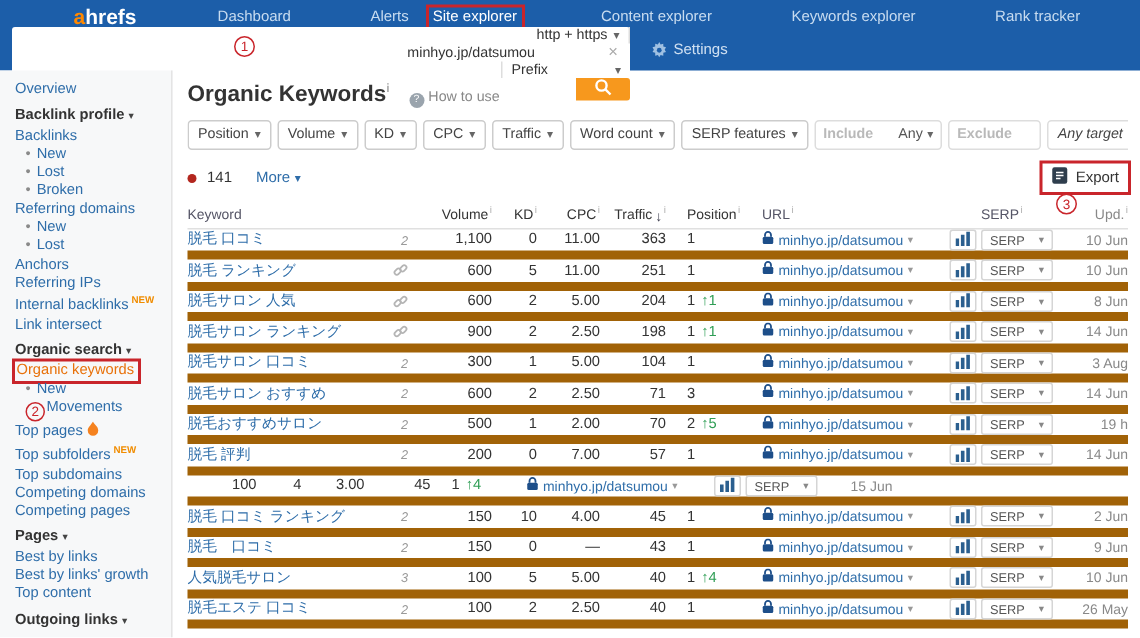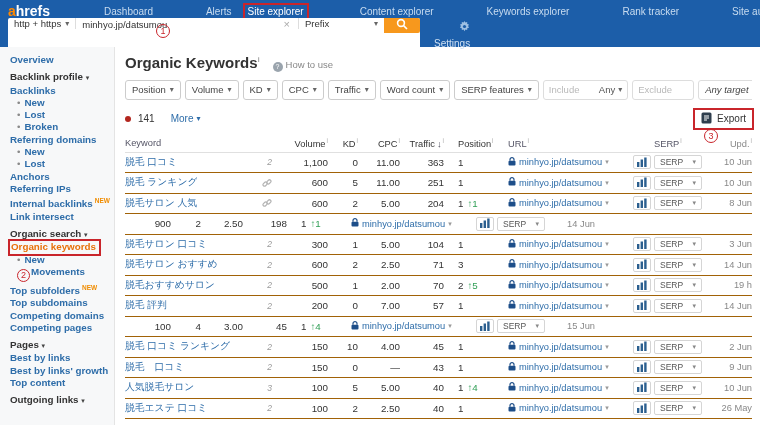--- a/index.html
+++ b/index.html
@@ -8,7 +8,7 @@
 
   
   .topbar { height:22px; background:#1c5ea9; display:flex; align-items:center; padding:0 8px; }
-  .logo { font-size:14px; font-weight:bold; color:#fff; margin-right:14px; white-space:nowrap; }
+  .logo { font-size:14px; font-weight:bold; color:#fff; margin-right:14px; white-space:nowrap;margin-left:41px; }
   .logo .logo-a { color:#ff8800; }
   #topnav { display:flex; align-items:center; }
   .nav-item { color:#c8dcf0; font-size:10px; margin-right:13px; white-space:nowrap; cursor:pointer;padding-left:40px; }

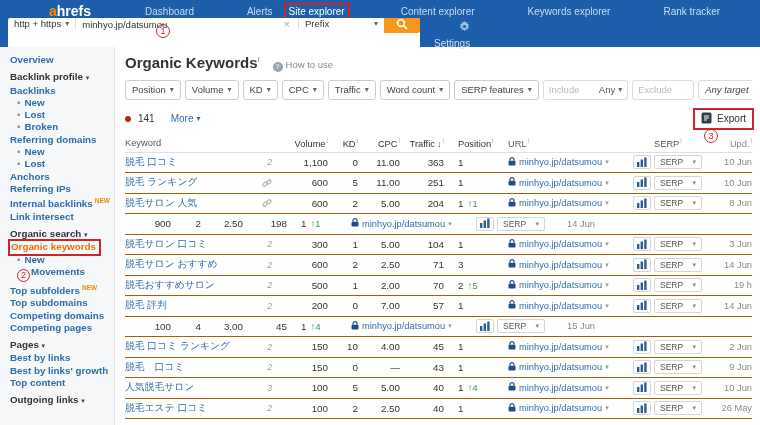--- a/index.html
+++ b/index.html
@@ -19,7 +19,7 @@
 
   
   .searchbar { height:25px; background:#1c5ea9; display:flex; align-items:center; padding:0 8px; }
-  .search-compound { display:flex; align-items:flex-start; height:33px; background:#fff; border-radius:2px; width:412px; }
+  .search-compound { display:flex; align-items:flex-end; height:33px; background:#fff; border-radius:2px; width:412px;flex-direction:column; }
   .proto { display:flex; align-items:center; font-size:9.5px; color:#333; padding:0 6px; border-right:1px solid #ddd; gap:4px; white-space:nowrap; cursor:pointer; }
   .url-input { flex:1; display:flex; align-items:center; padding:0 6px; min-width:0; }
   .url-input input { border:none; outline:none; font-size:9.5px; color:#333; flex:1; min-width:0; font-family:inherit; background:transparent; }

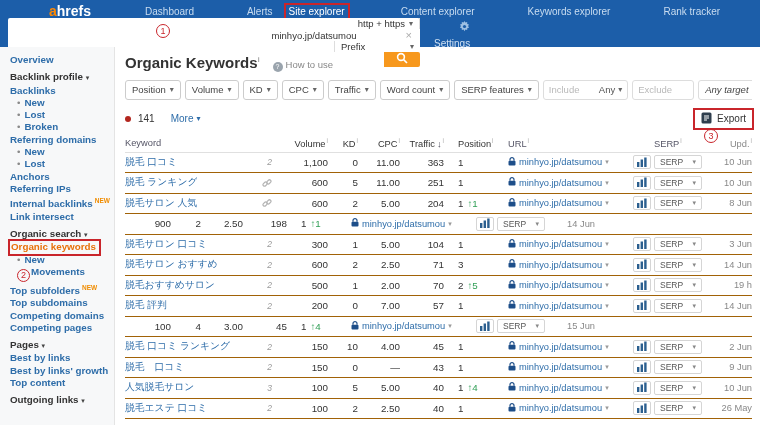--- a/index.html
+++ b/index.html
@@ -26,7 +26,7 @@
   .clear-x { color:#aaa; font-size:11px; cursor:pointer; padding:0 2px; }
   .mode { display:flex; align-items:center; font-size:9.5px; color:#333; padding:0 6px; border-left:1px solid #ddd; width:86px; justify-content:space-between; cursor:pointer; }
   .search-btn { width:36px; background:#f7981d; display:flex; align-items:center; justify-content:center; border-radius:0 2px 2px 0; border:none; cursor:pointer; }
-  .settings { display:flex; align-items:flex-end; gap:4px; color:#cfe0f2; font-size:10px; margin-left:14px; cursor:pointer;flex-direction:column; }
+  .settings { display:flex; align-items:flex-start; gap:4px; color:#cfe0f2; font-size:10px; margin-left:14px; cursor:pointer; }
   .caret-dark { font-size:8px; color:#666; }
 
   

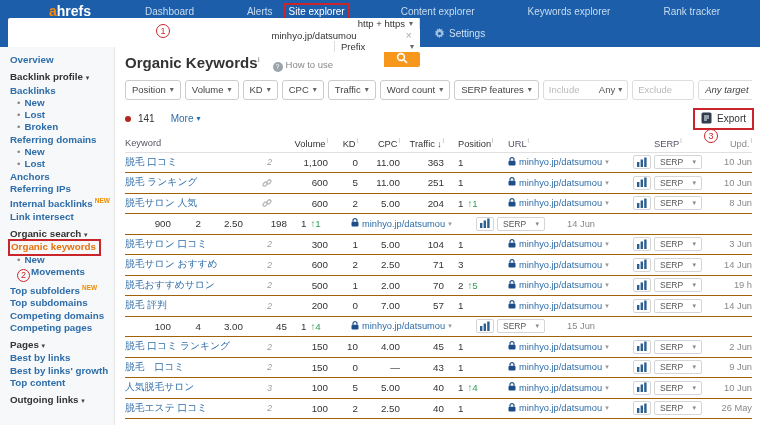--- a/index.html
+++ b/index.html
@@ -35,7 +35,7 @@
   .sb-header { font-weight:bold; color:#333; margin-top:5px; line-height:12.3px; white-space:nowrap; cursor:pointer; }
   .sb-header .caret { font-size:7px; color:#444; }
   .sb-line { line-height:12.3px; white-space:nowrap; }
-  .sb-link { color:#2e6da9; cursor:pointer;font-weight:bold; }
+  .sb-link { color:#2e6da9; cursor:pointer; }
   .sb-link.selected { color:#e8710a; }
   .sb-link.boxed { outline:2px solid #c9252b; display:inline-block; padding:0 3px 0 1px; }
   .sb-sub { padding-left:7px; }

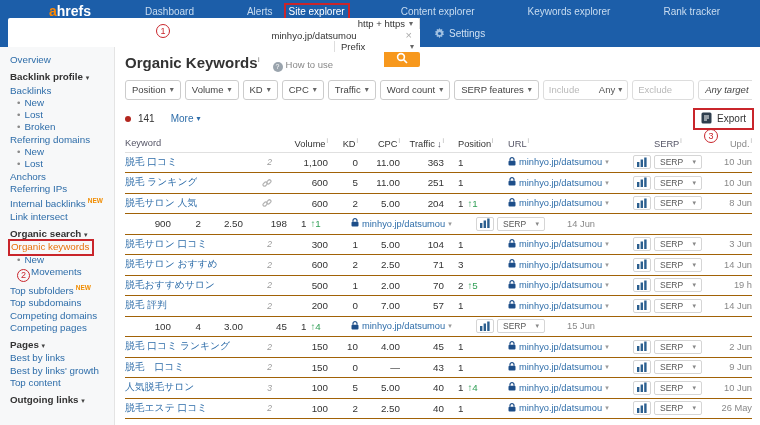--- a/index.html
+++ b/index.html
@@ -54,7 +54,7 @@
   .filters { display:flex; gap:4px; margin-top:8px; align-items:center; flex-wrap:nowrap; overflow:hidden; }
   .filter-btn { height:20px; border:1px solid #ccc; border-radius:3px; background:#fff; font-size:9.5px; color:#444; padding:0 6px; display:flex; align-items:center; gap:4px; white-space:nowrap; cursor:pointer; }
   .include-box { height:20px; border:1px solid #ddd; border-radius:3px; display:flex; align-items:center; width:104px; padding:0 5px; background:#fff; }
-  .include-box input, .exclude-box input { border:none; outline:none; font-size:9.5px; font-family:inherit; color:#333; width:50px; min-width:0; }
+  .include-box input, .exclude-box input { border:none; outline:none; font-size:9.5px; font-family:inherit; color:#333; width:50px; min-width:0;font-weight:bold; }
   .include-box input::placeholder, .exclude-box input::placeholder { color:#b9b9b9; }
   .any-sel { font-size:9.5px; color:#555; margin-left:auto; display:flex; gap:3px; align-items:center; cursor:pointer; }
   .exclude-box { height:20px; border:1px solid #ddd; border-radius:3px; display:flex; align-items:center; width:66px; padding:0 5px; background:#fff; }

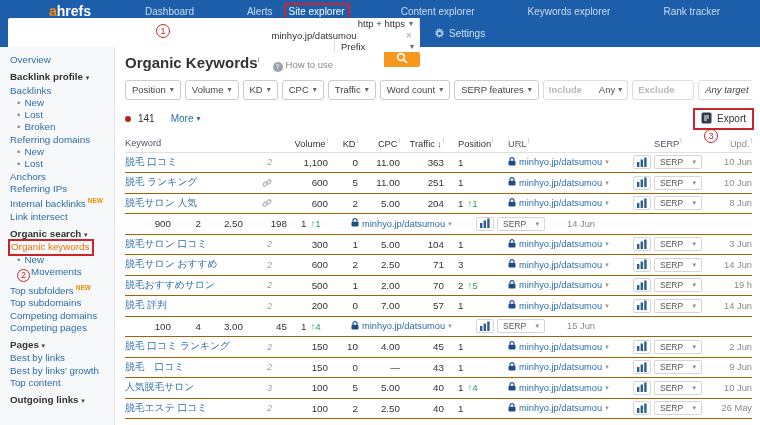--- a/index.html
+++ b/index.html
@@ -70,7 +70,7 @@
   
   .tbl { margin-top:7px; }
   .thead { display:flex; align-items:center; height:18px; border-bottom:1px solid #e0e0e0; color:#556; font-size:9.3px; }
-  .trow { display:flex; align-items:center; height:20.5px; border-bottom:1px solid #a16207; font-size:9.8px; }
+  .trow { display:flex; align-items:center; height:20.5px; border-bottom:6px solid #a16207; font-size:9.8px; }
   .sup-i { font-size:6.5px; color:#b0b0b0; vertical-align:super; margin-left:1px; }
   .sort-arrow { color:#445; margin-left:2px; }
   .c-kw { flex:1; display:flex; align-items:center; min-width:0; }

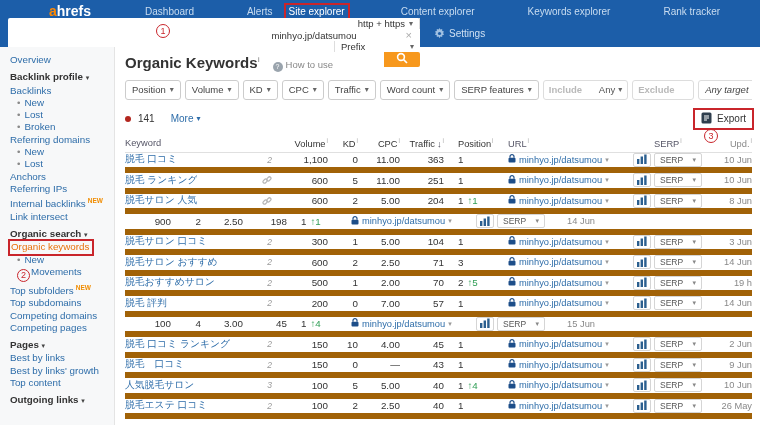--- a/index.html
+++ b/index.html
@@ -370,6 +370,17 @@
             <div class="c-upd">8 Jun</div>
           </div>
           <div class="trow">
+            <div class="c-kw">
+              <span class="kw-link">脱毛サロン ランキング</span>
+              <span class="kw-marker">
+                <svg width="10" height="10" viewBox="0 0 10 10">
+                  <g fill="none" stroke="#b5b5b5" stroke-width="1.2">
+                    <rect x="0.8" y="4.6" width="4.6" height="3" rx="1.5" transform="rotate(-45 3.1 6.1)"></rect>
+                    <rect x="4.6" y="2.4" width="4.6" height="3" rx="1.5" transform="rotate(-45 6.9 3.9)"></rect>
+                  </g>
+                </svg>
+              </span>
+            </div>
             <div class="c-vol">900</div>
             <div class="c-kd">2</div>
             <div class="c-cpc">2.50</div>

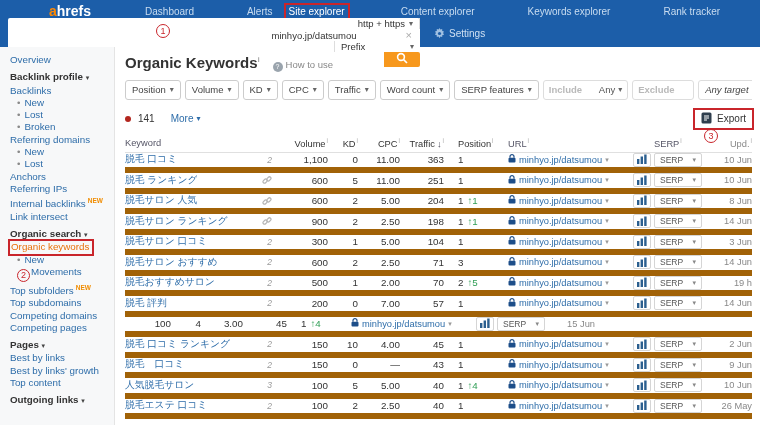--- a/index.html
+++ b/index.html
@@ -443,7 +443,7 @@
             <div class="c-serp">
               <button class="serp-btn">SERP<span class="caret">▾</span></button>
             </div>
-            <div class="c-upd">3 Jun</div>
+            <div class="c-upd">3 Aug</div>
           </div>
           <div class="trow">
             <div class="c-kw">

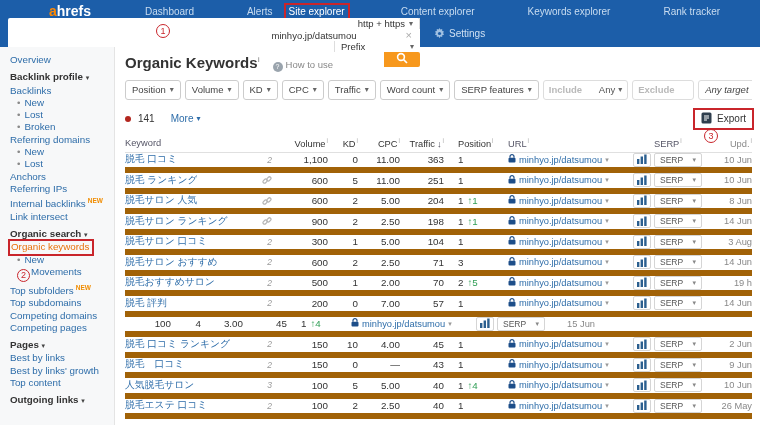--- a/index.html
+++ b/index.html
@@ -187,6 +187,9 @@
       <div class="sb-line"><span class="sb-link selected boxed">Organic keywords</span></div>
       <div class="sb-line sb-sub"><span class="sb-bullet">•</span><span class="sb-link">New</span></div>
       <div class="sb-line sb-sub"><span class="ann-inline">2</span><span class="sb-link">Movements</span></div>
+      <div class="sb-line"><span class="sb-link">Top pages</span><span class="fire"><svg width="8" height="10" viewBox="0 0 8 10">
+            <path d="M4 0c.6 2 3.5 3 3.5 6A3.5 3.5 0 1 1 .5 6C.5 3.8 2.6 2.6 4 0Z" fill="#f5821f"></path>
+          </svg></span></div>
       <div class="sb-line"><span class="sb-link">Top subfolders</span><span class="badge-new">NEW</span></div>
       <div class="sb-line"><span class="sb-link">Top subdomains</span></div>
       <div class="sb-line"><span class="sb-link">Competing domains</span></div>

